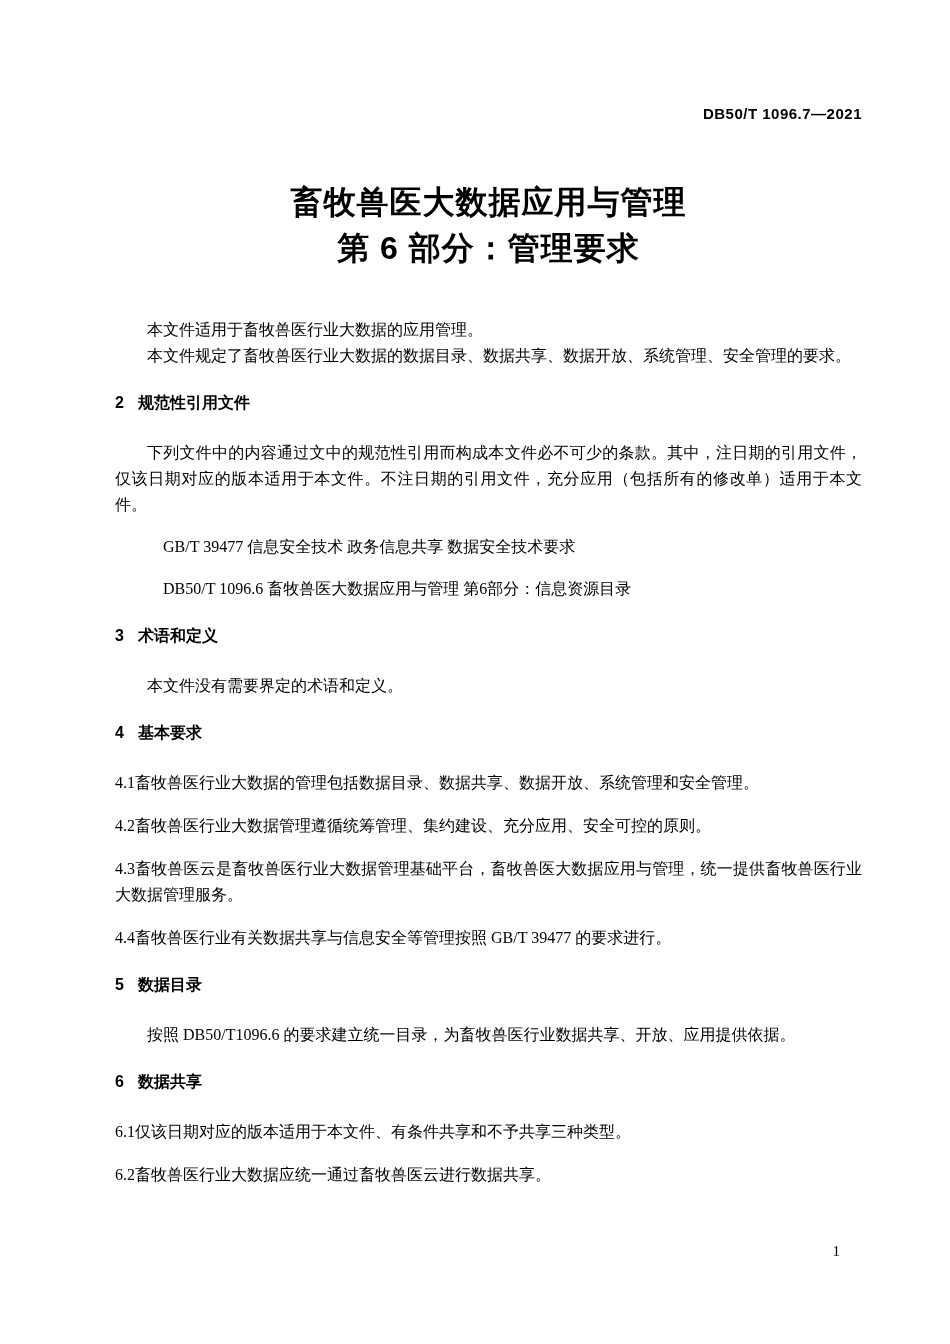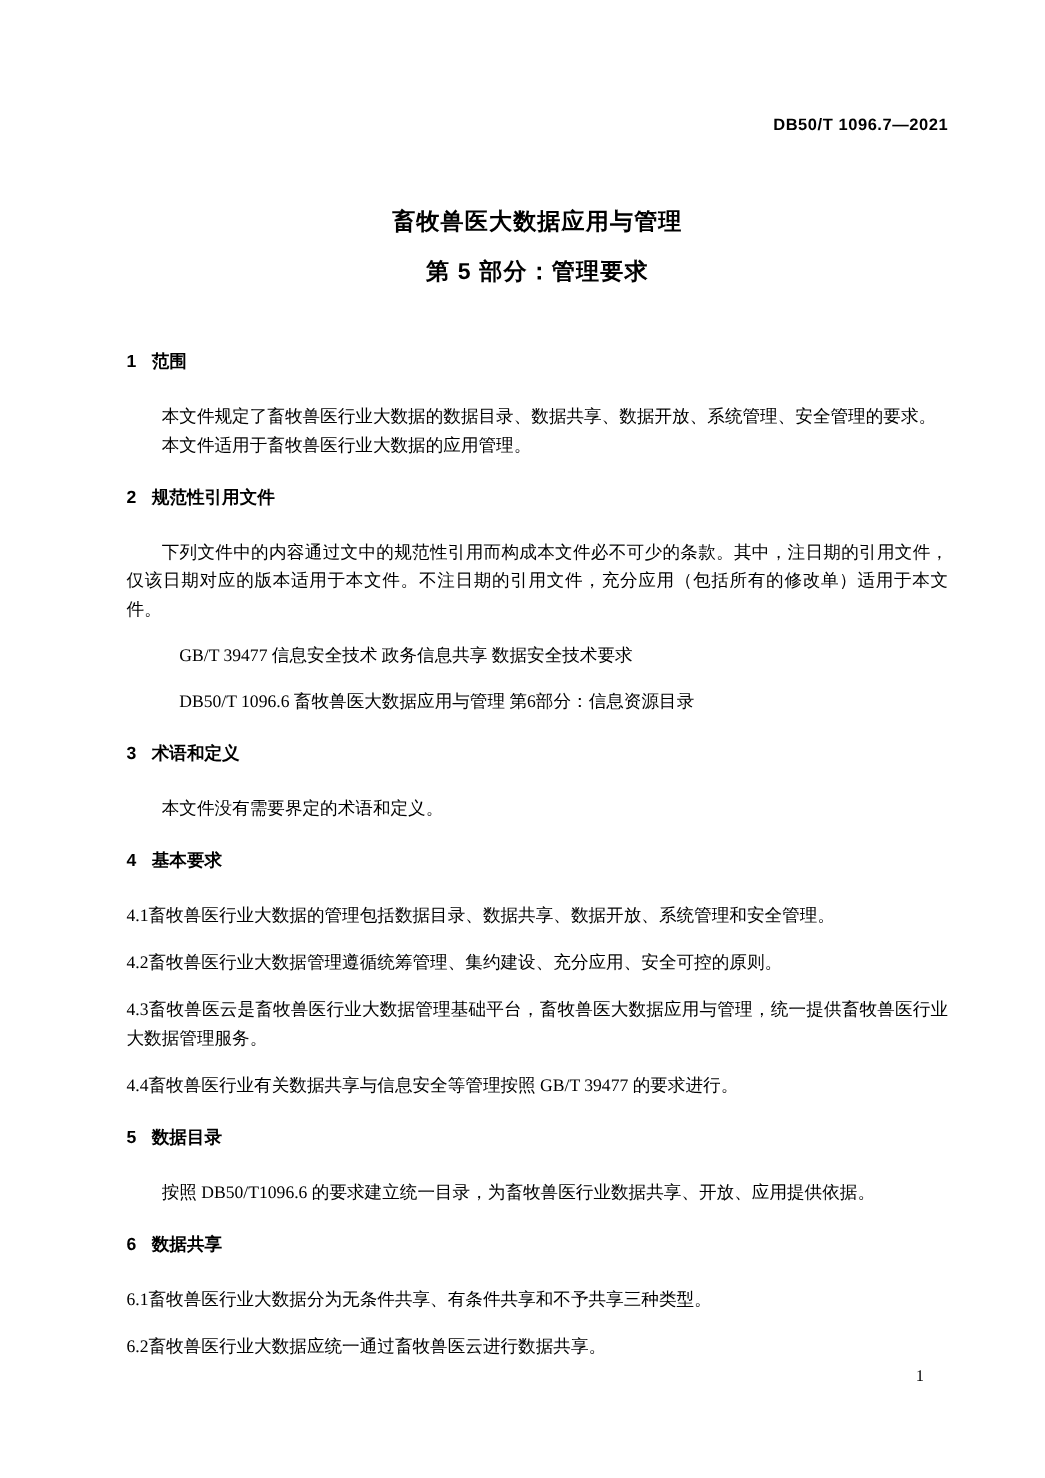--- a/index.html
+++ b/index.html
@@ -35,7 +35,7 @@
     text-align: center;
     font-family: "Liberation Sans", "DejaVu Sans", sans-serif;
     font-weight: bold;
-    font-size: 21px;
+    font-size: 32px;
     letter-spacing: 1px;
   }
   .title-line {

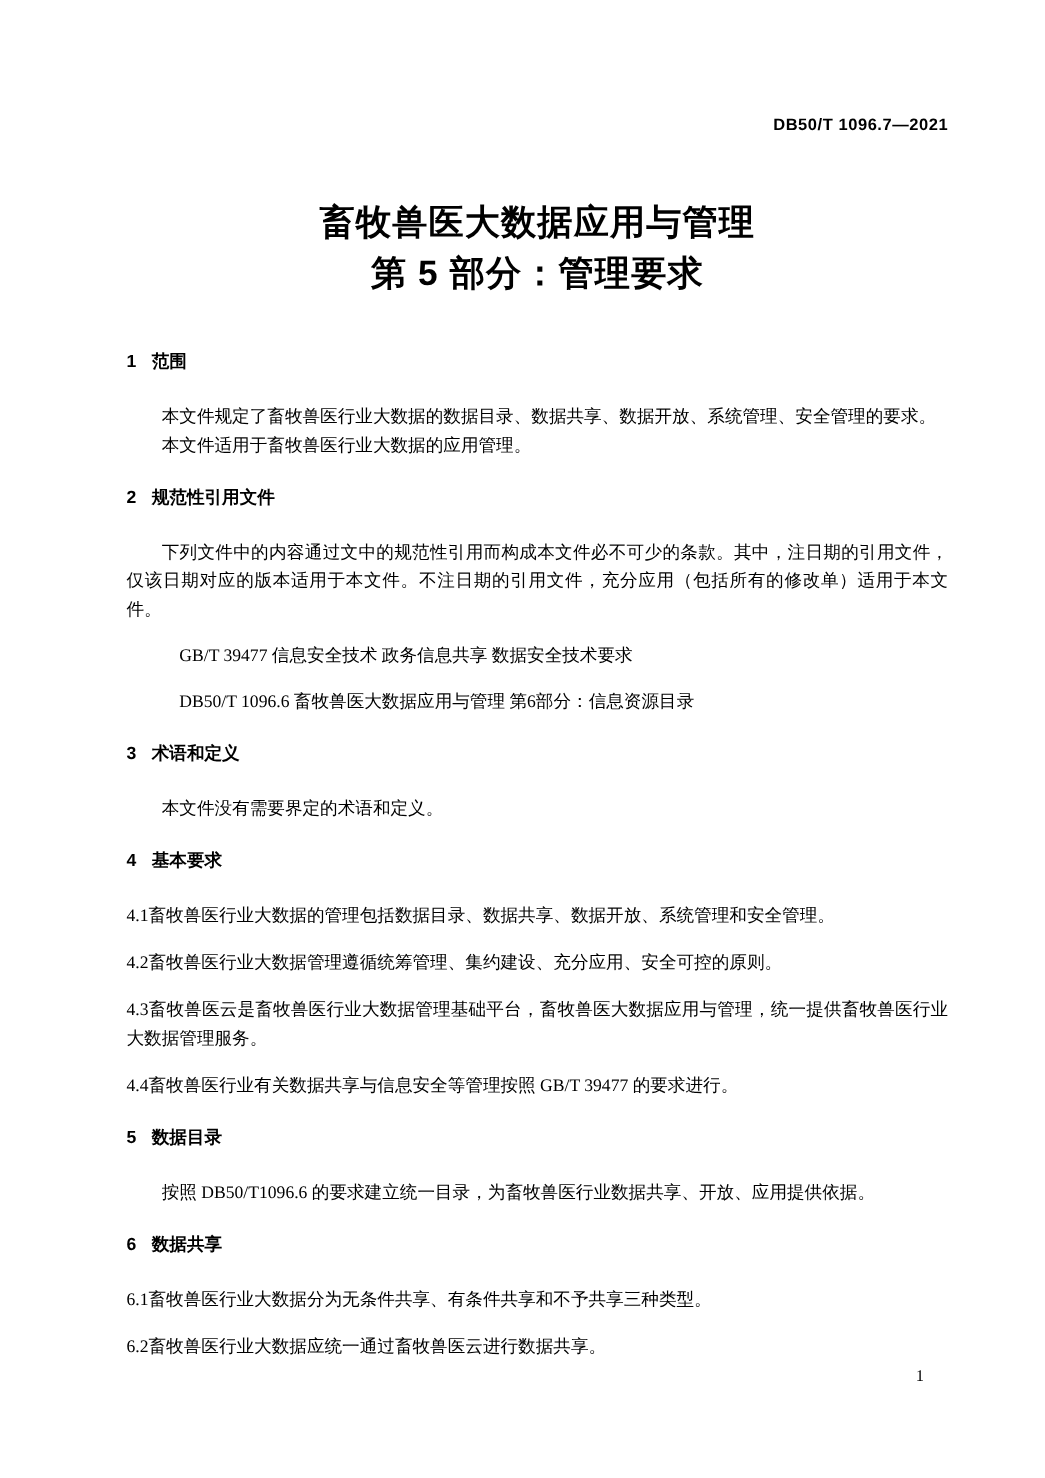--- a/index.html
+++ b/index.html
@@ -93,7 +93,7 @@
 
   <h1 class="doc-title">
     <span class="title-line">畜牧兽医大数据应用与管理</span>
-    <span class="title-line">第 5 部分：管理要求</span>
+    <span class="title-line">第 6 部分：管理要求</span>
   </h1>
 
   <section class="sec">

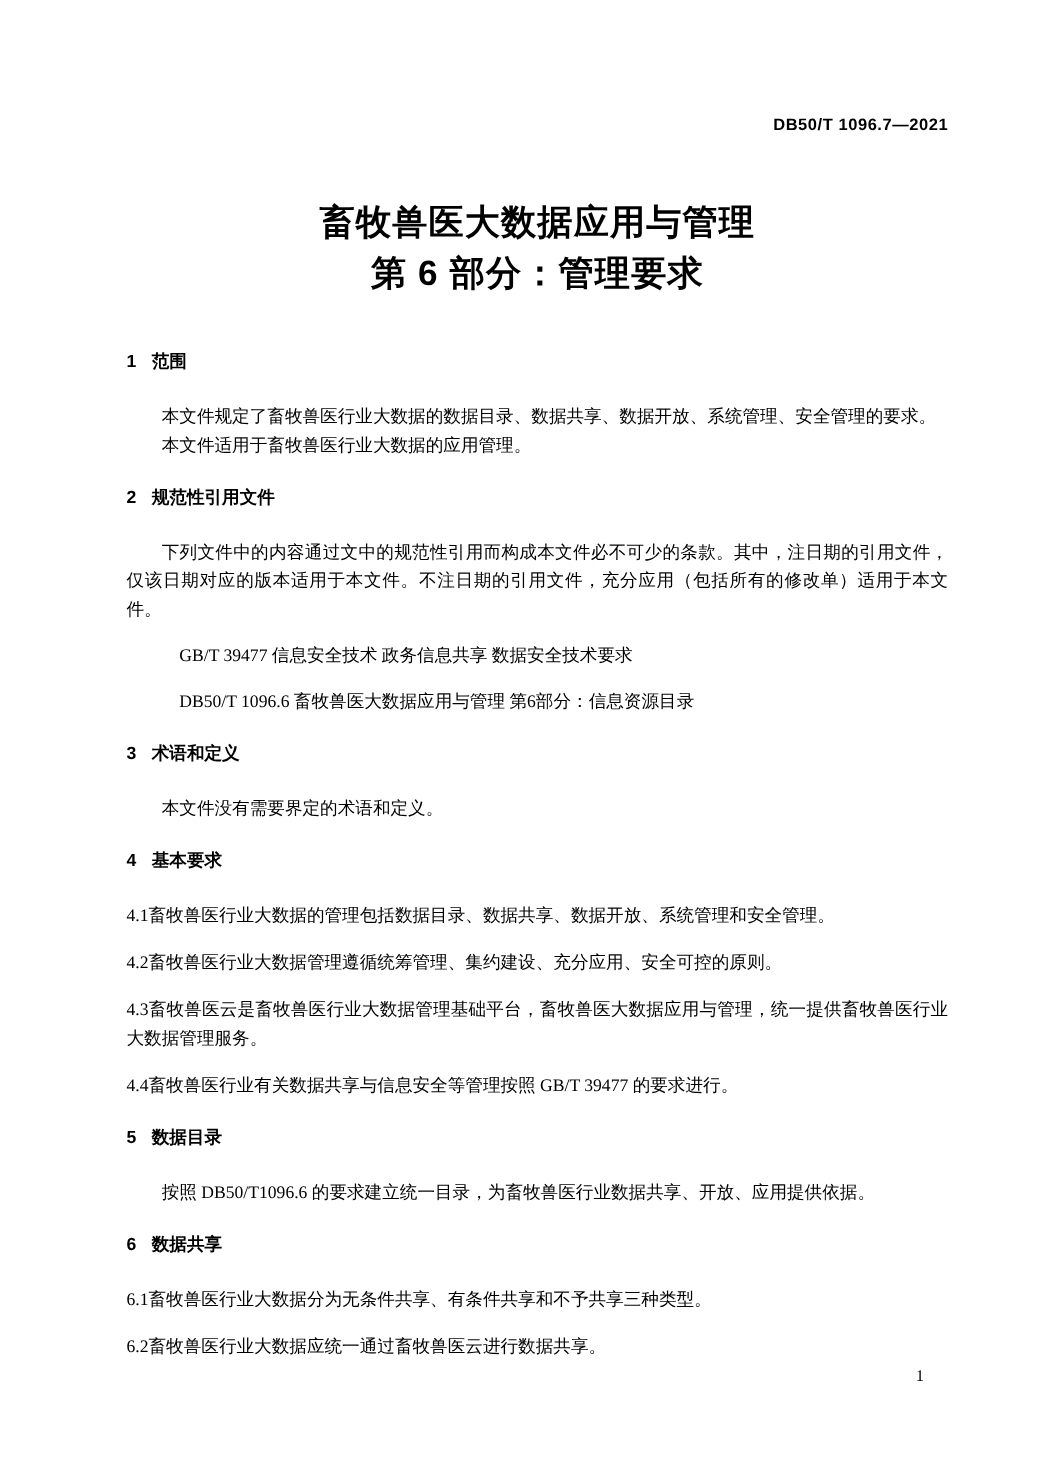--- a/index.html
+++ b/index.html
@@ -97,9 +97,6 @@
   </h1>
 
   <section class="sec">
-    <h2 class="sec-heading">
-      <span class="sec-num">1</span><span class="sec-title">范围</span>
-    </h2>
     <p class="para">本文件规定了畜牧兽医行业大数据的数据目录、数据共享、数据开放、系统管理、安全管理的要求。</p>
     <p class="para">本文件适用于畜牧兽医行业大数据的应用管理。</p>
   </section>

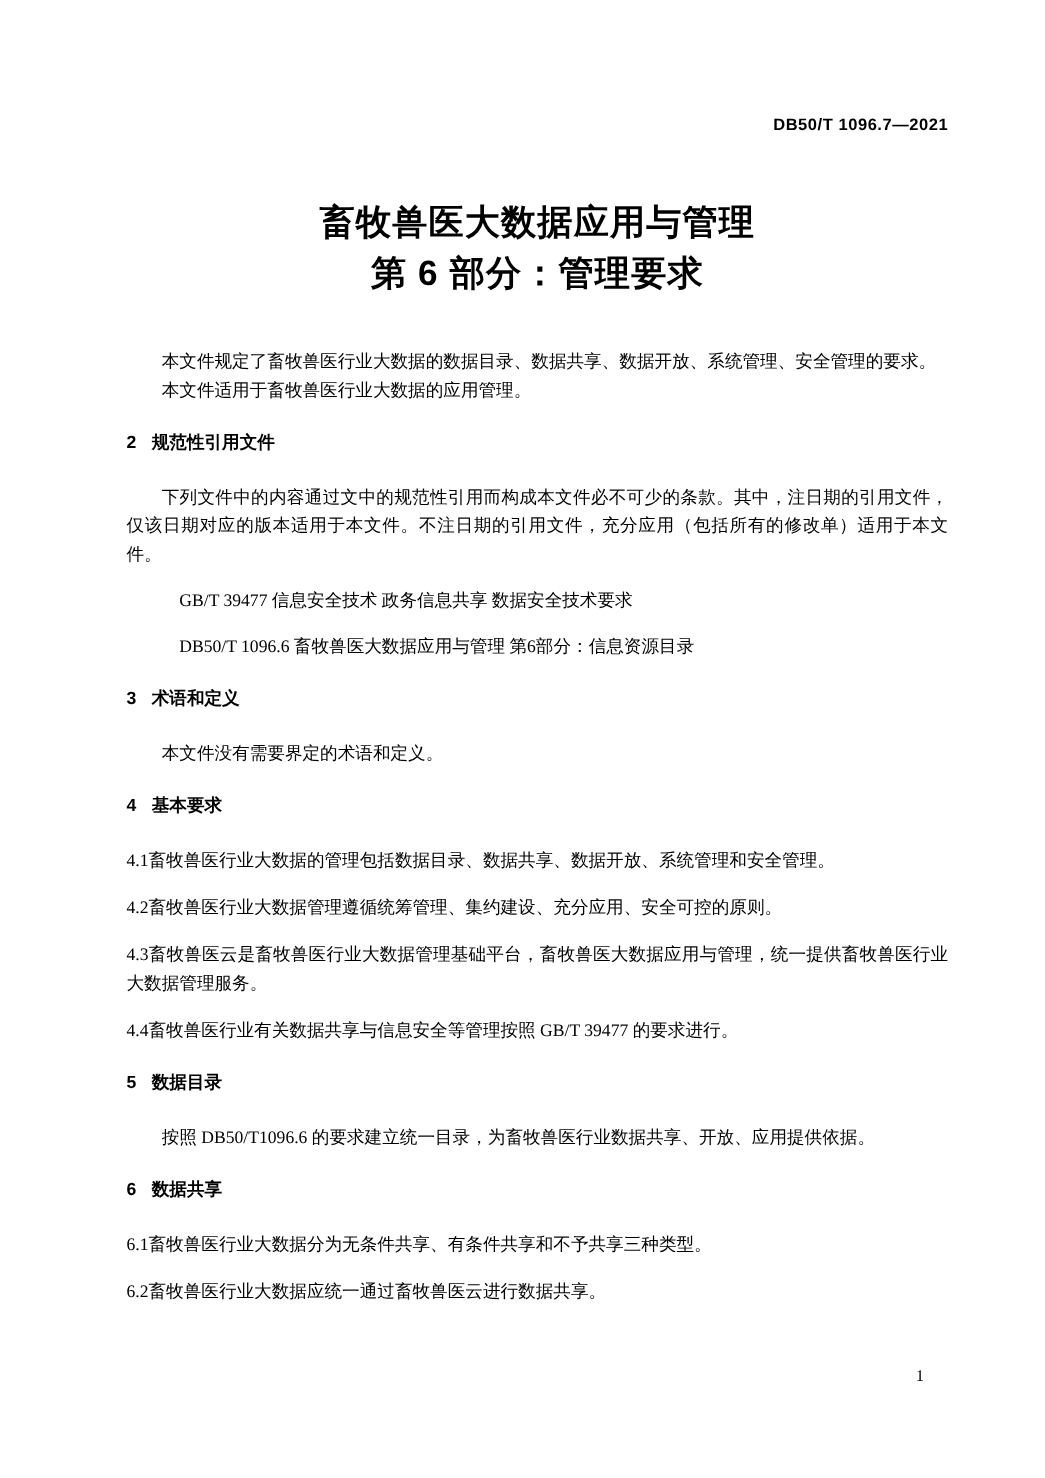--- a/index.html
+++ b/index.html
@@ -97,8 +97,8 @@
   </h1>
 
   <section class="sec">
+    <p class="para">本文件适用于畜牧兽医行业大数据的应用管理。</p>
     <p class="para">本文件规定了畜牧兽医行业大数据的数据目录、数据共享、数据开放、系统管理、安全管理的要求。</p>
-    <p class="para">本文件适用于畜牧兽医行业大数据的应用管理。</p>
   </section>
 
   <section class="sec">

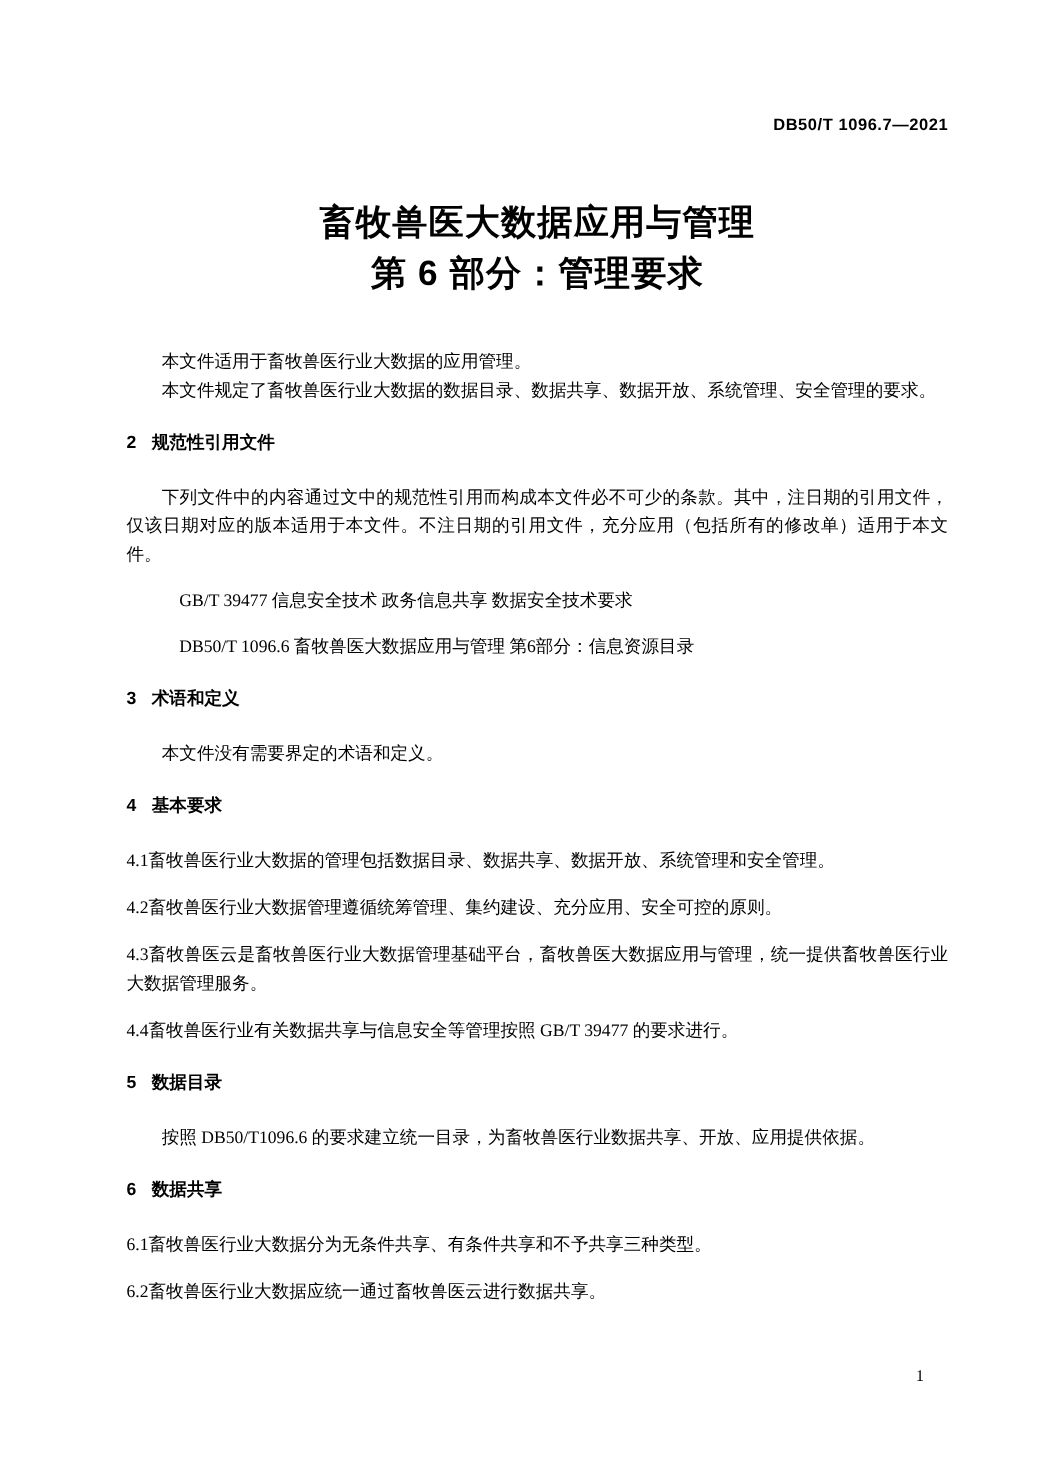--- a/index.html
+++ b/index.html
@@ -147,7 +147,7 @@
       <span class="sec-num">6</span><span class="sec-title">数据共享</span>
     </h2>
     <p class="clause">
-      <span class="clause-num">6.1</span><span class="clause-text">畜牧兽医行业大数据分为无条件共享、有条件共享和不予共享三种类型。</span>
+      <span class="clause-num">6.1</span><span class="clause-text">仅该日期对应的版本适用于本文件、有条件共享和不予共享三种类型。</span>
     </p>
     <p class="clause">
       <span class="clause-num">6.2</span><span class="clause-text">畜牧兽医行业大数据应统一通过畜牧兽医云进行数据共享。</span>

